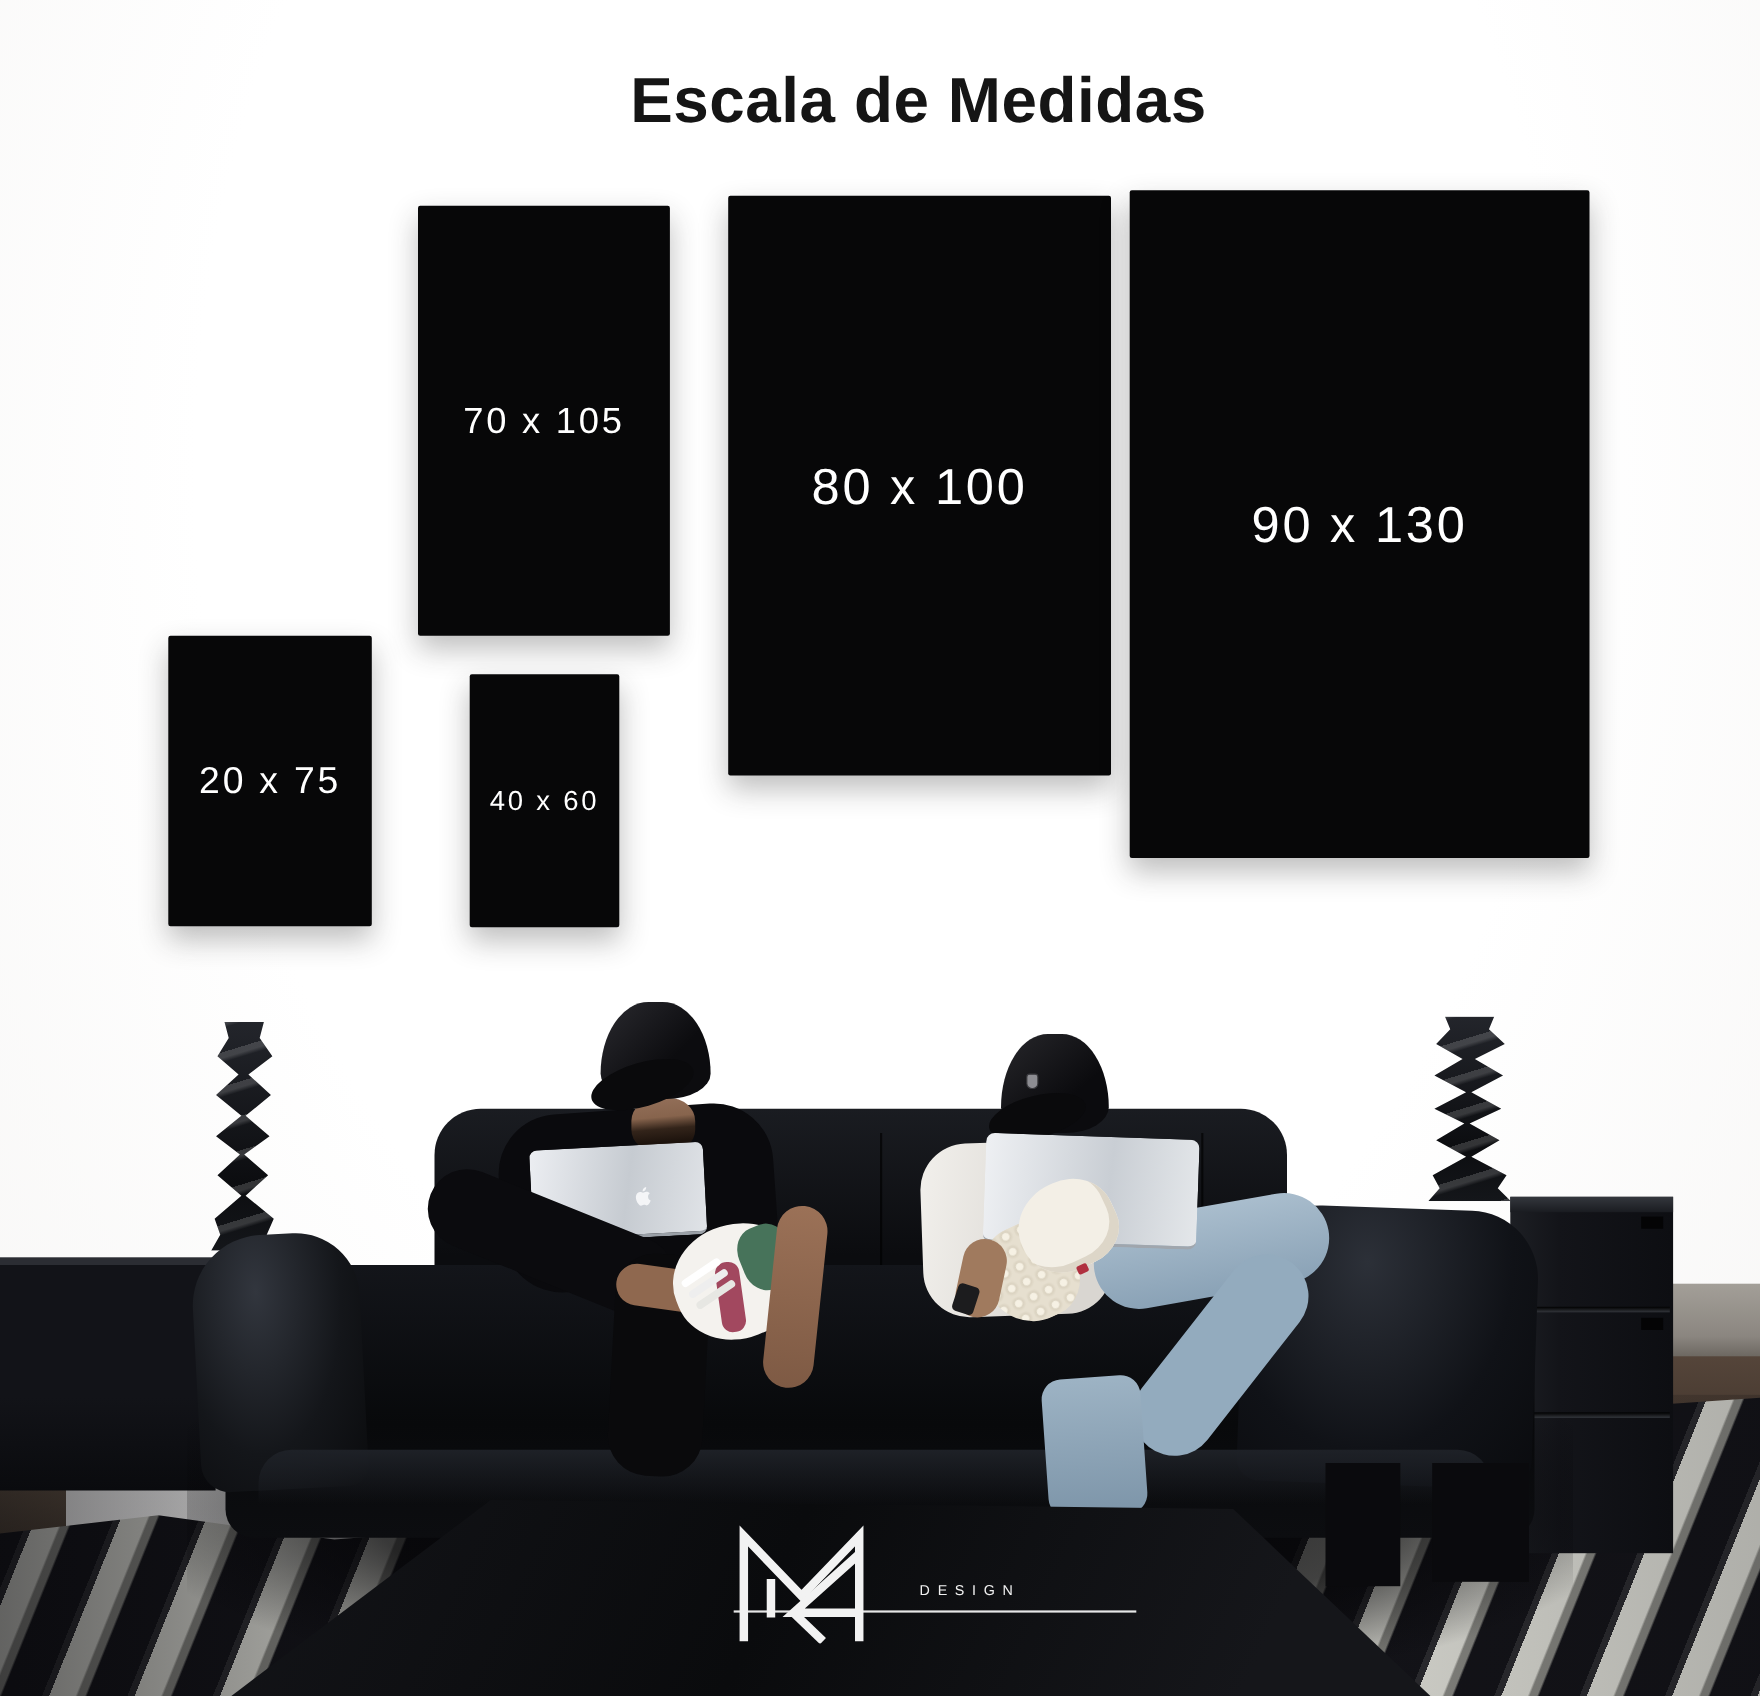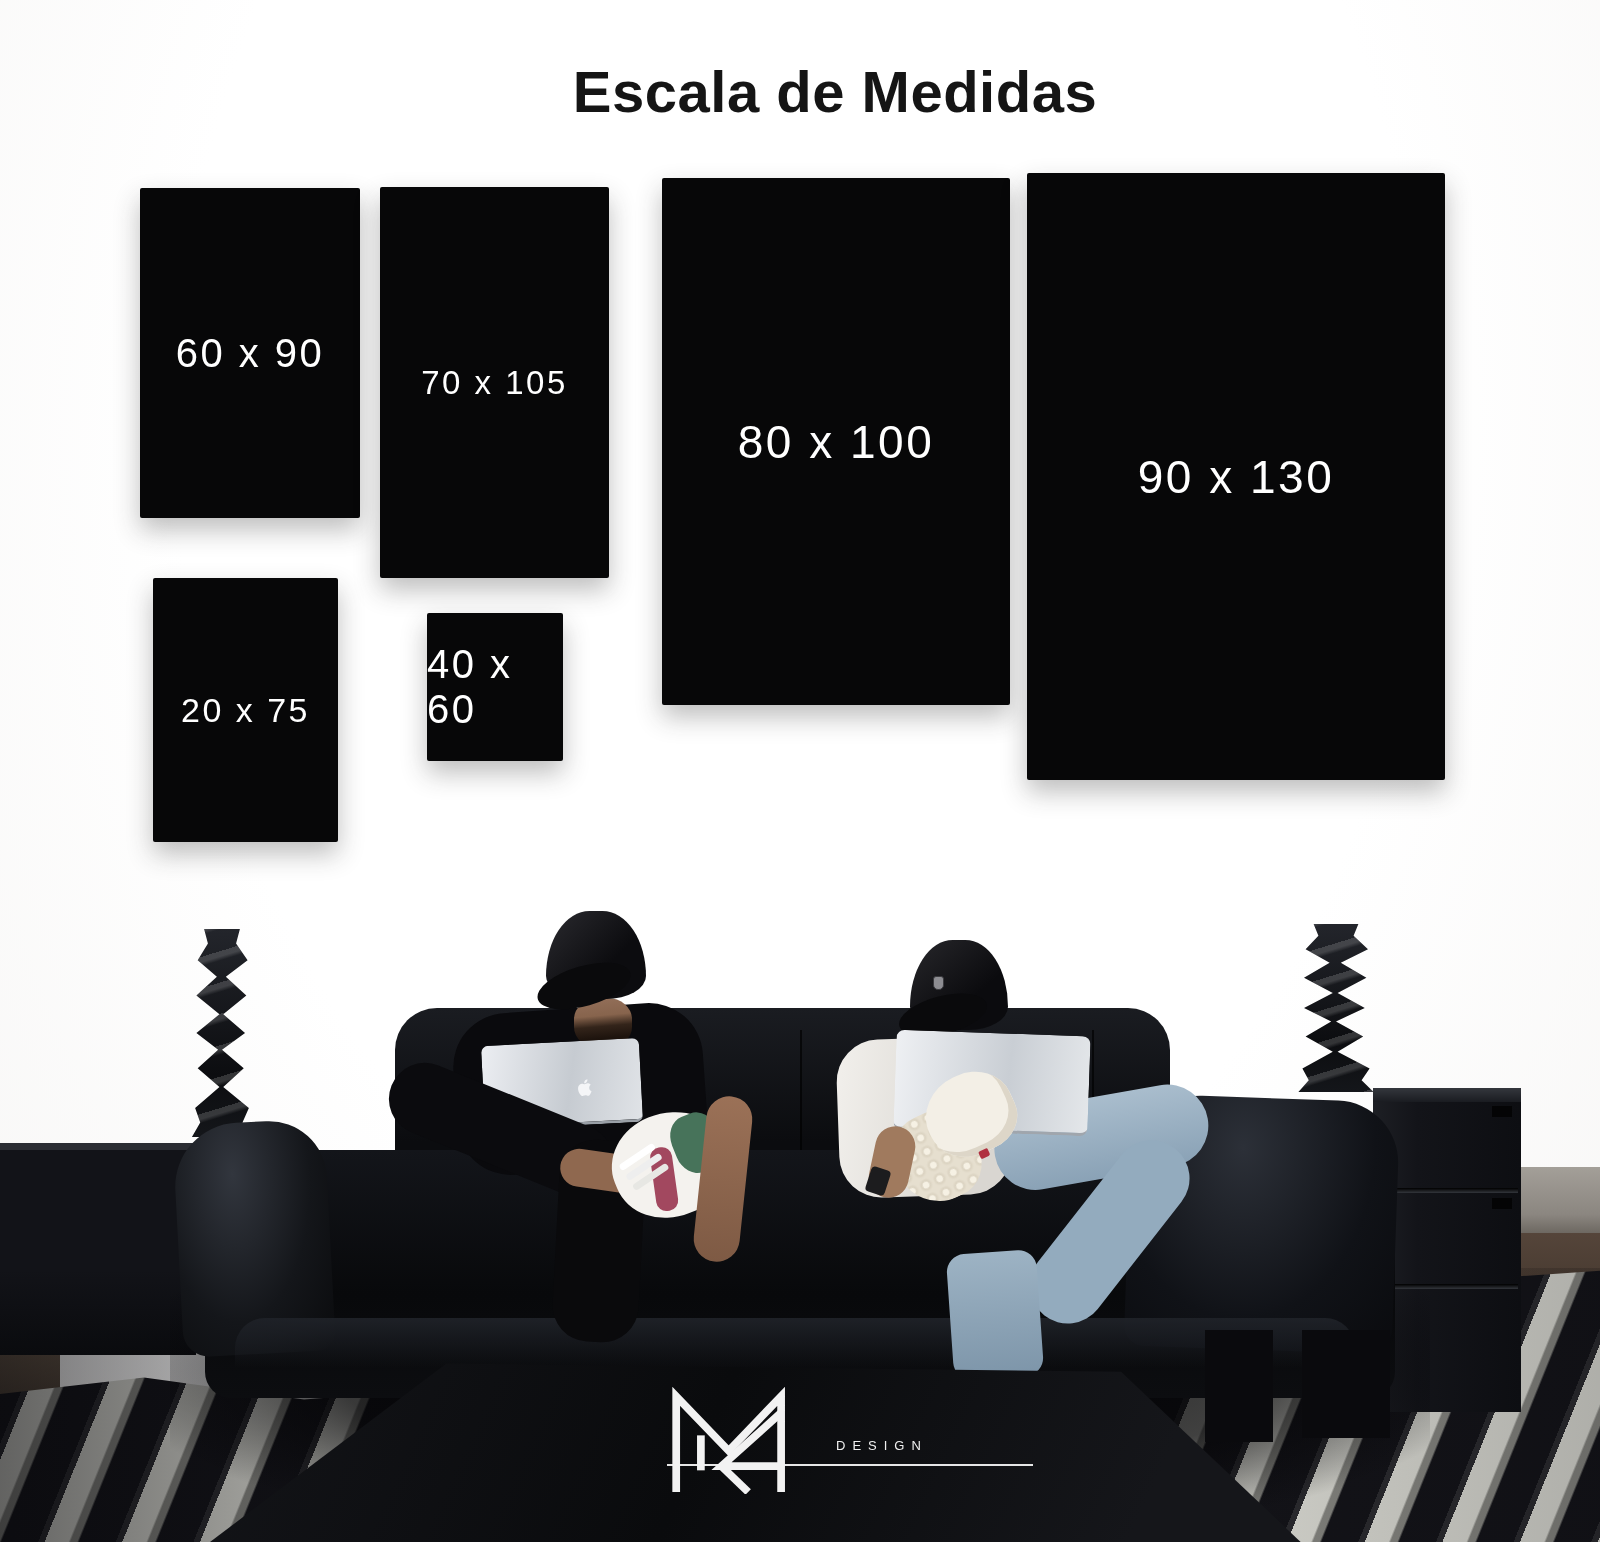--- a/index.html
+++ b/index.html
@@ -137,9 +137,6 @@
 
   <div class="title">Escala de Medidas</div>
 
-  <div class="size-card sc-6090">
-    <span>60 x 90</span>
-  </div>
   <div class="size-card sc-70105">
     <span>70 x 105</span>
   </div>

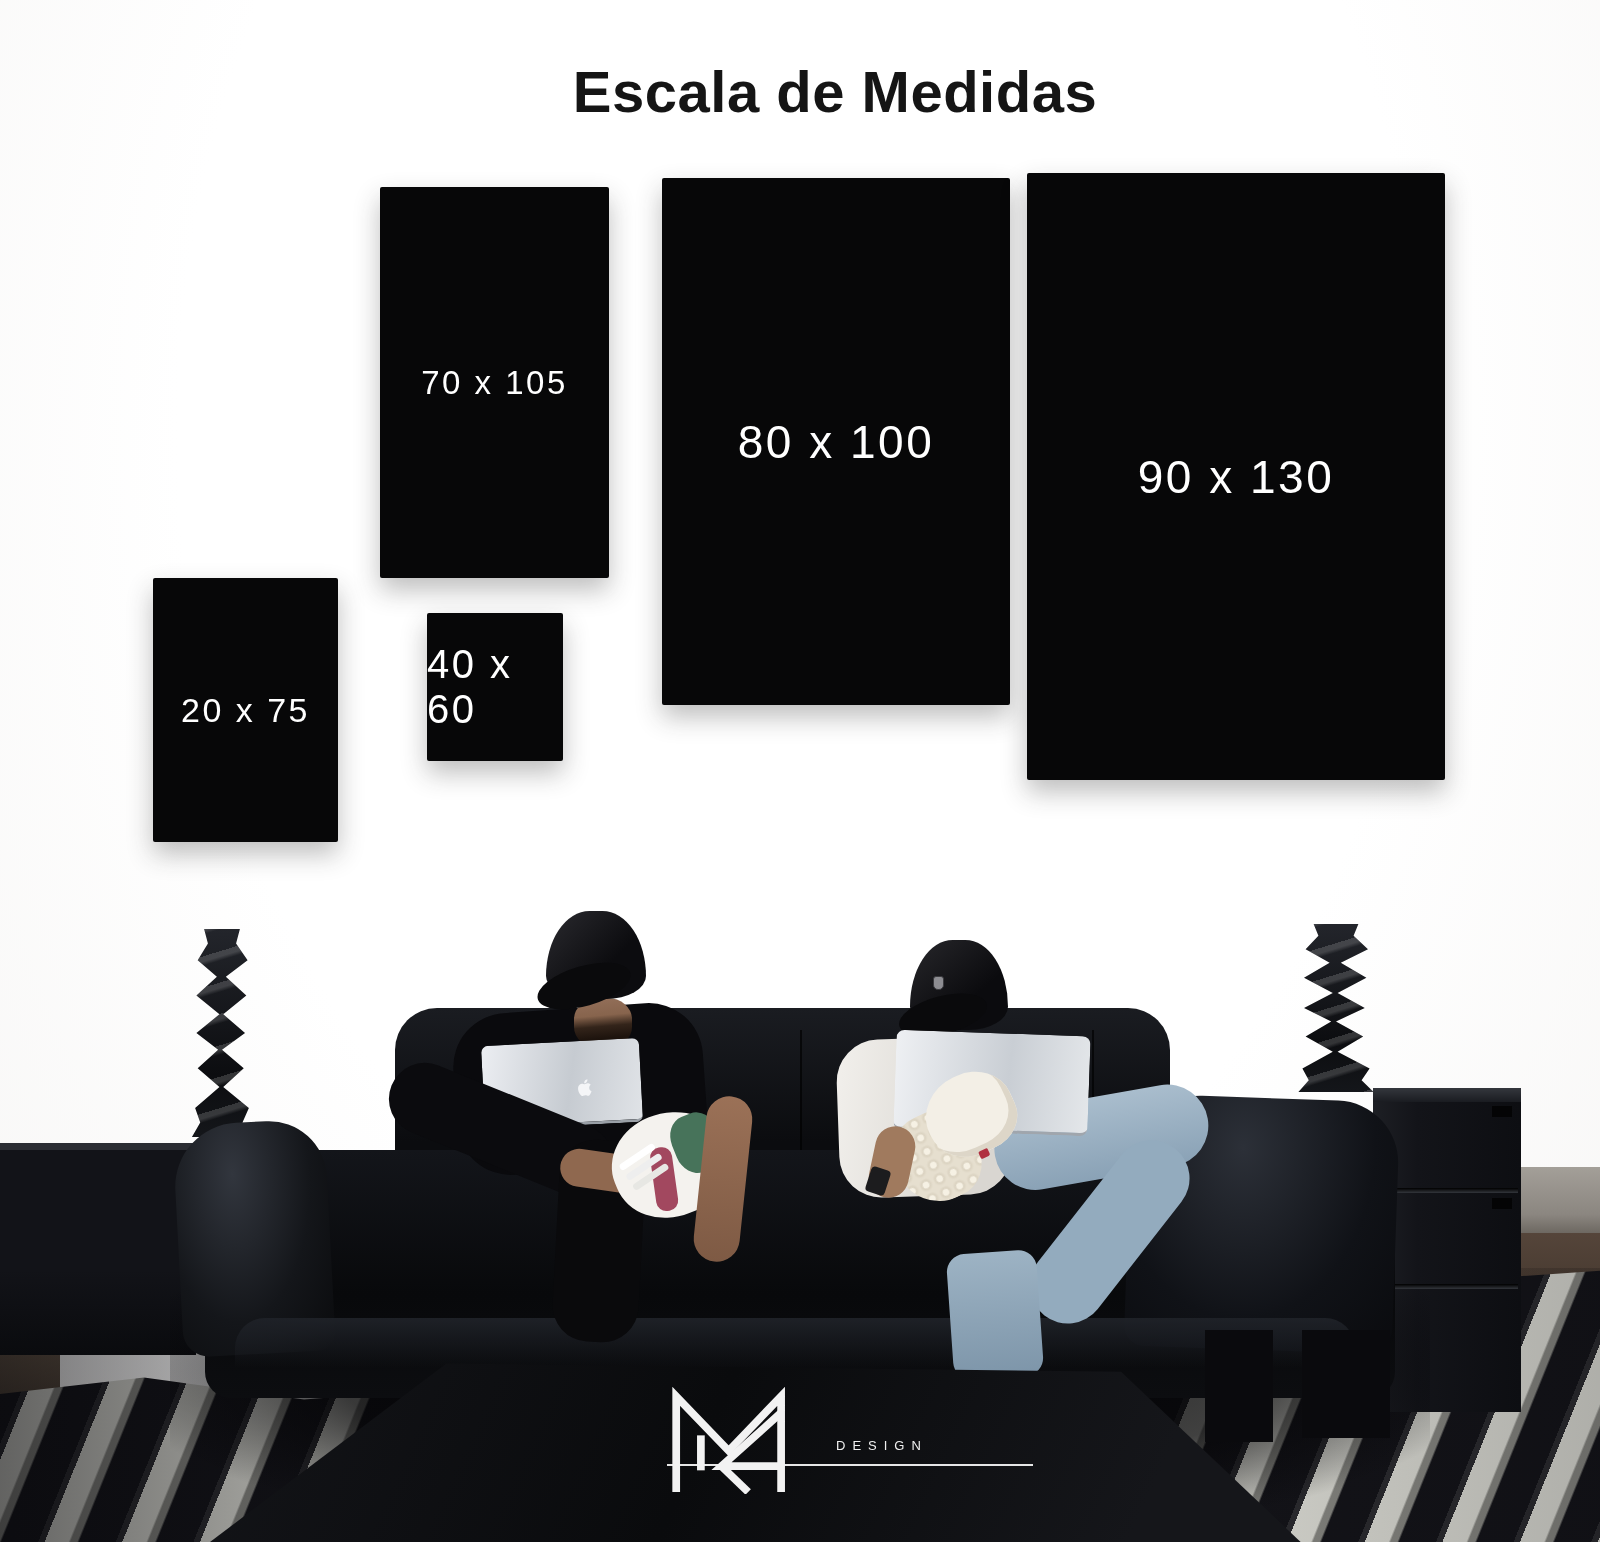--- a/index.html
+++ b/index.html
@@ -25,7 +25,7 @@
   .sc-80120{left:662px;top:178px;width:348px;height:527px;font-size:46px;}
   .sc-90130{left:1027px;top:173px;width:418px;height:607px;font-size:46px;}
   .sc-5075 {left:153px;top:578px;width:185px;height:264px;font-size:34px;}
-  .sc-4060 {left:427px;top:613px;width:136px;height:148px;font-size:40px;}
+  .sc-4060 {left:427px;top:613px;width:136px;height:230px;font-size:25px;}
   
   .abs{position:absolute;}
   

